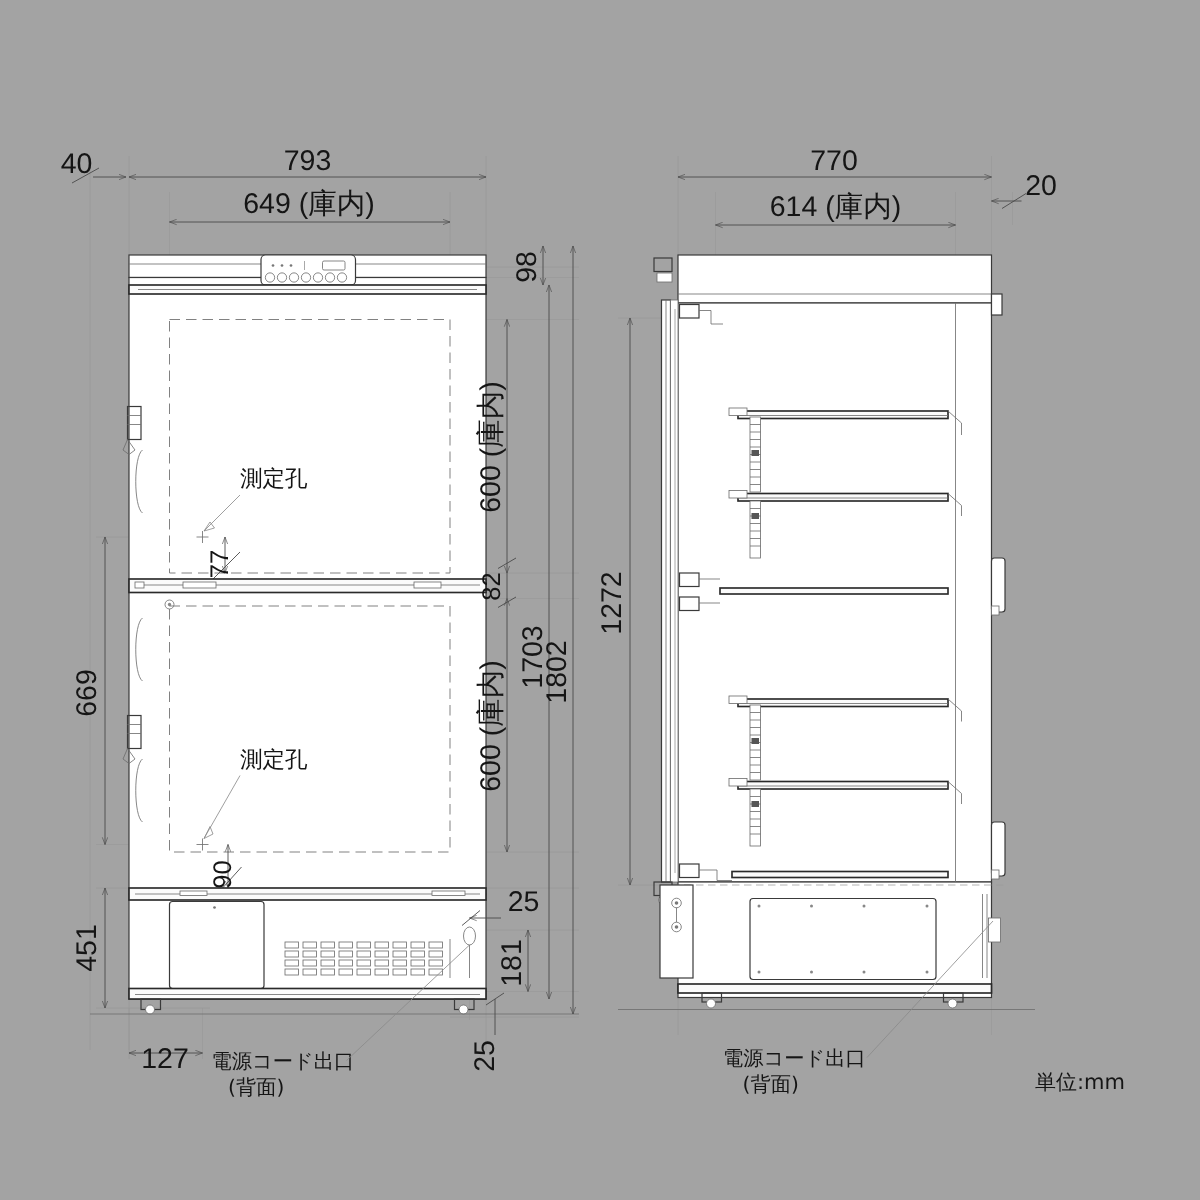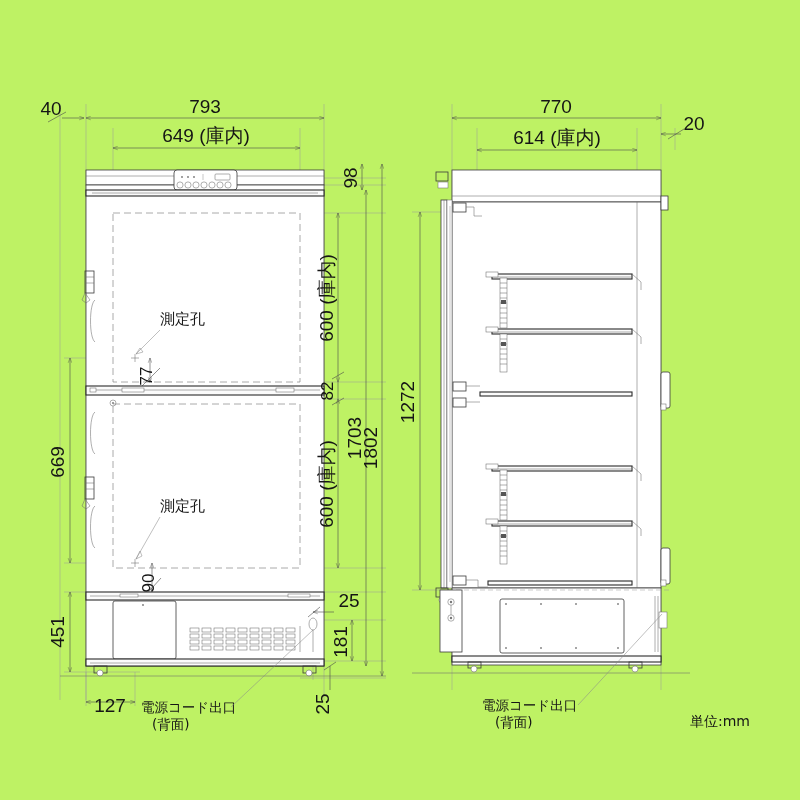--- a/index.html
+++ b/index.html
@@ -6,7 +6,7 @@
   html,body{margin:0;padding:0;background:#ffffff;}
   body{width:800px;height:800px;overflow:hidden;
        font-family:"Liberation Sans","DejaVu Sans",sans-serif;color:#1a1a1a;}
-  #stage{position:relative;width:800px;height:800px;background:#bef264;}
+  #stage{position:relative;width:800px;height:800px;background:#a3a3a3;}
   svg{display:block;position:absolute;left:0;top:0;}
   .dimtxt{font-family:"Liberation Sans","DejaVu Sans",sans-serif;
           font-size:19px;fill:#151515;}

